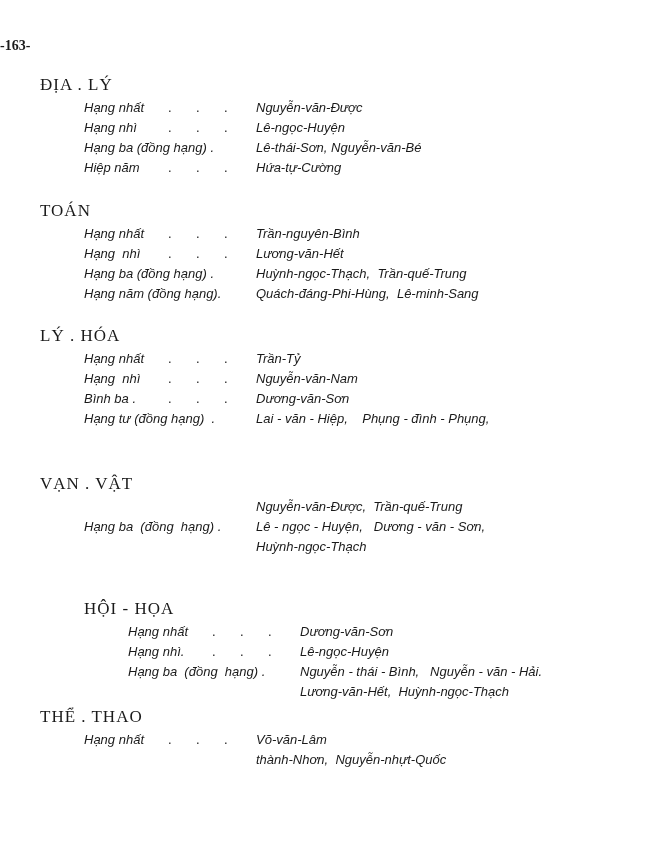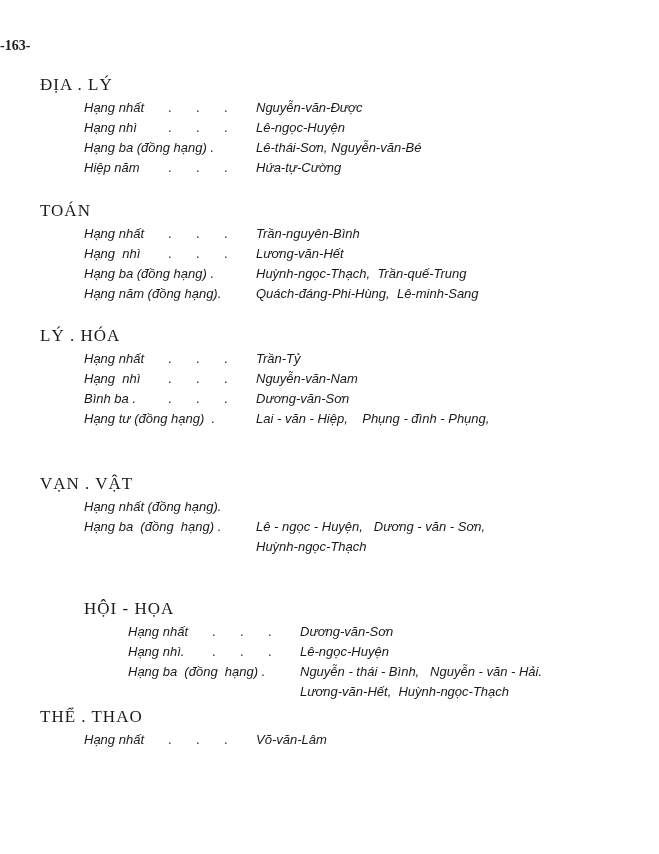--- a/index.html
+++ b/index.html
@@ -99,7 +99,6 @@
     <div class="section" style="top: 456px; margin-top: 15px;">
       <div class="section-title">VẠN . VẬT</div>
       <div class="row">
-        <span class="rank">Hạng nhất (đồng hạng).</span>
         <span class="dots"></span>
       </div>
       <div class="row">

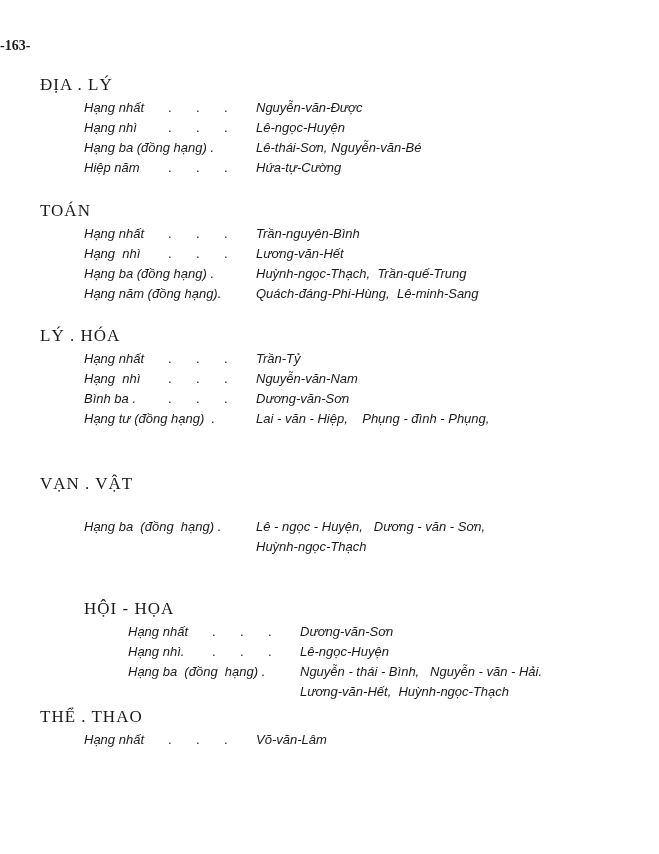--- a/index.html
+++ b/index.html
@@ -100,6 +100,7 @@
       <div class="section-title">VẠN . VẬT</div>
       <div class="row">
         <span class="dots"></span>
+        <span class="names">Nguyễn-văn-Được,  Trần-quế-Trung</span>
       </div>
       <div class="row">
         <span class="rank">Hạng ba  (đồng  hạng) .</span>

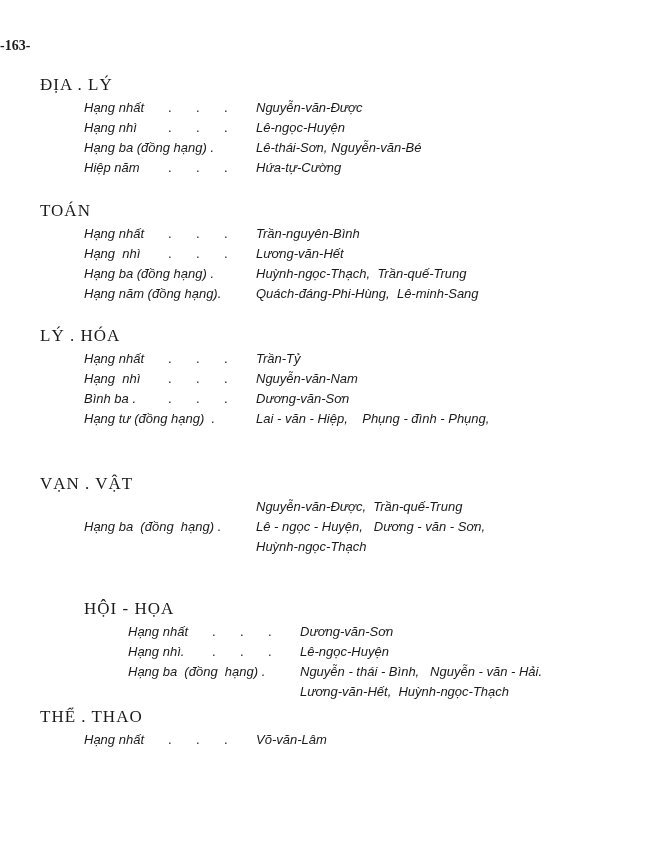--- a/index.html
+++ b/index.html
@@ -143,6 +143,11 @@
         <span class="dots">.    .    .</span>
         <span class="names">Võ-văn-Lâm</span>
       </div>
+      <div class="row">
+        <span class="rank"></span>
+        <span class="dots"></span>
+        <span class="names">thành-Nhơn,  Nguyễn-nhựt-Quốc</span>
+      </div>
     </div>
   </div>
 

